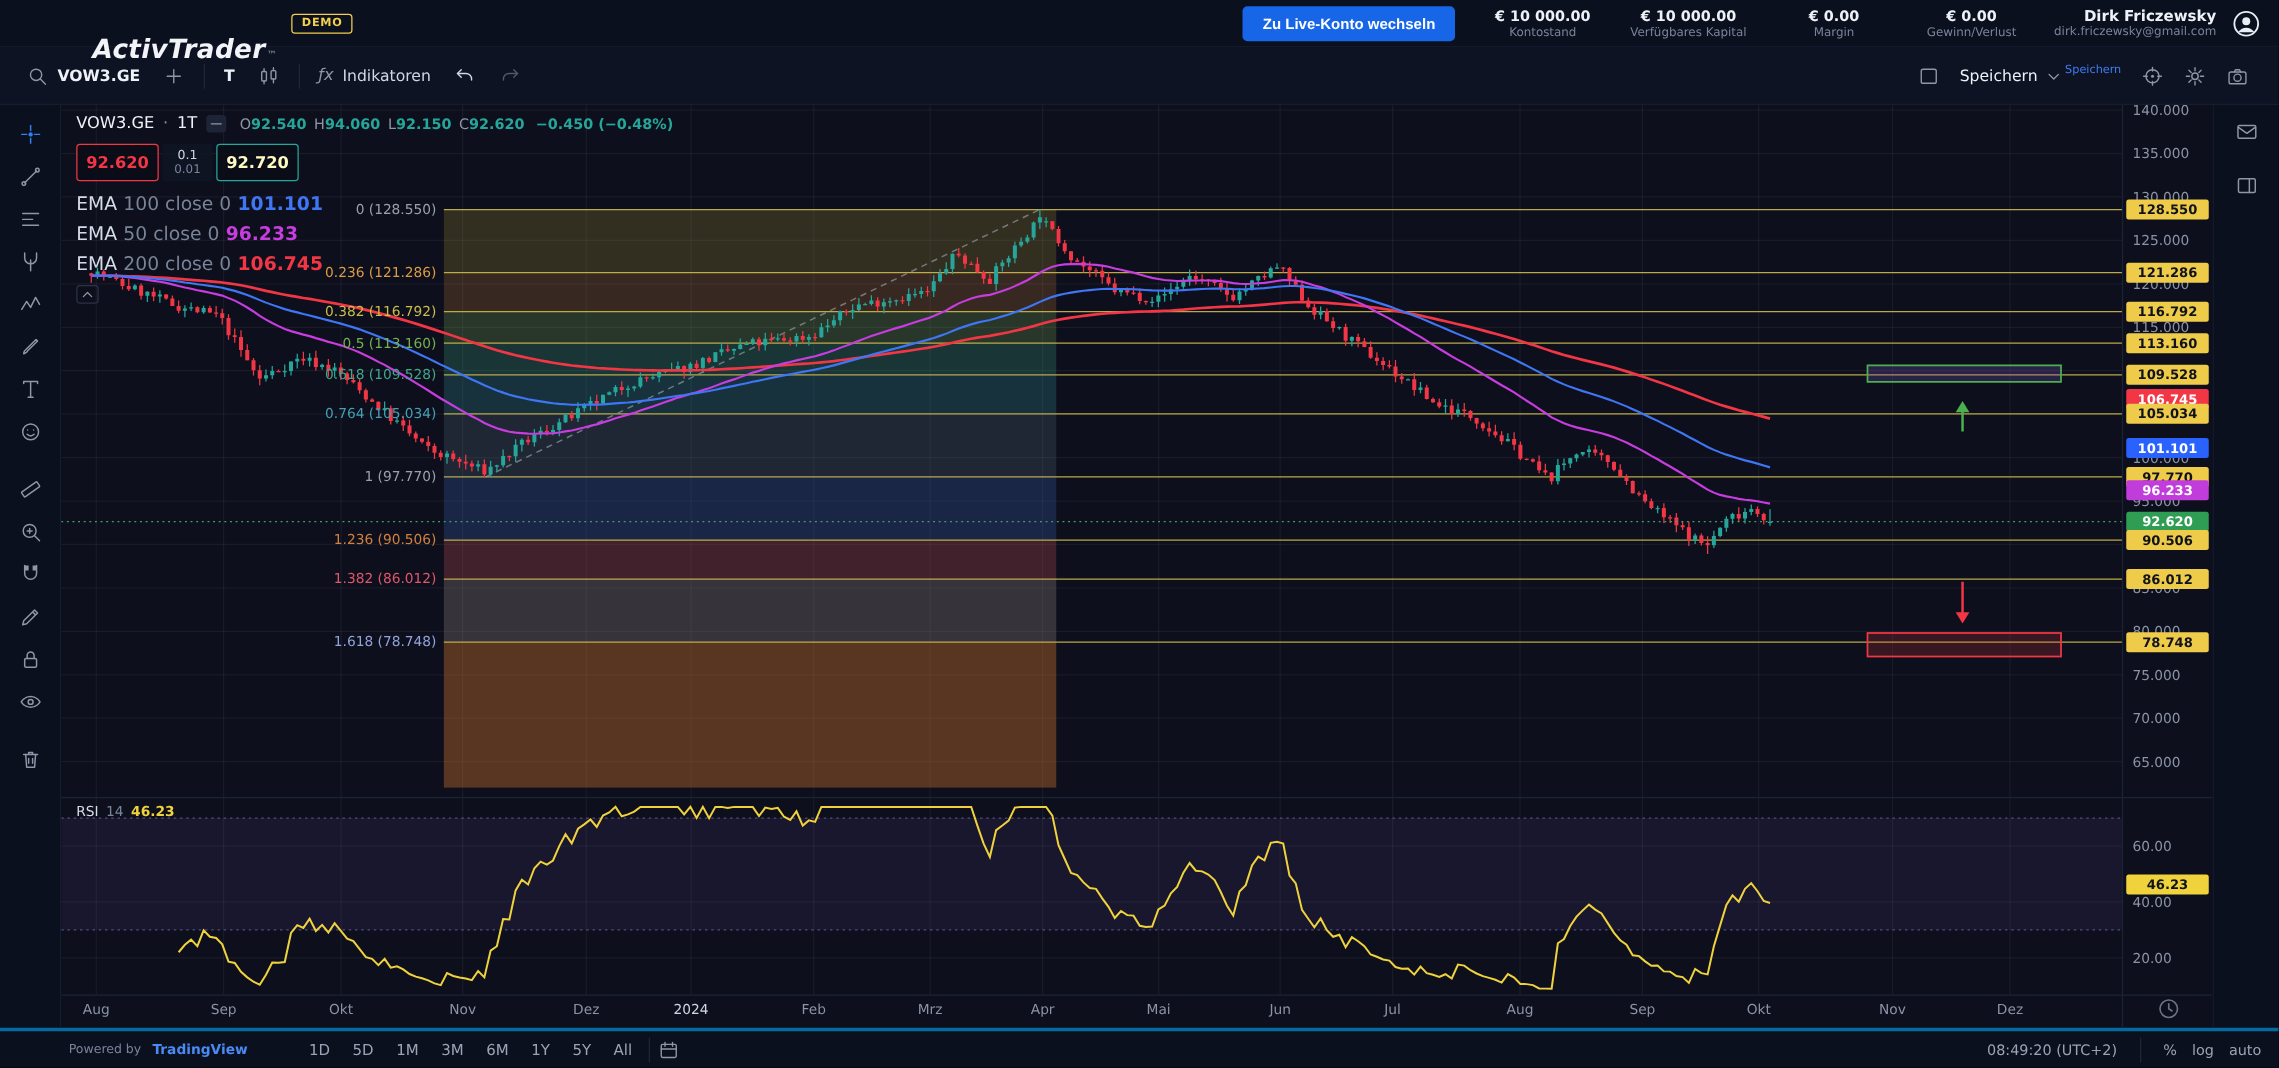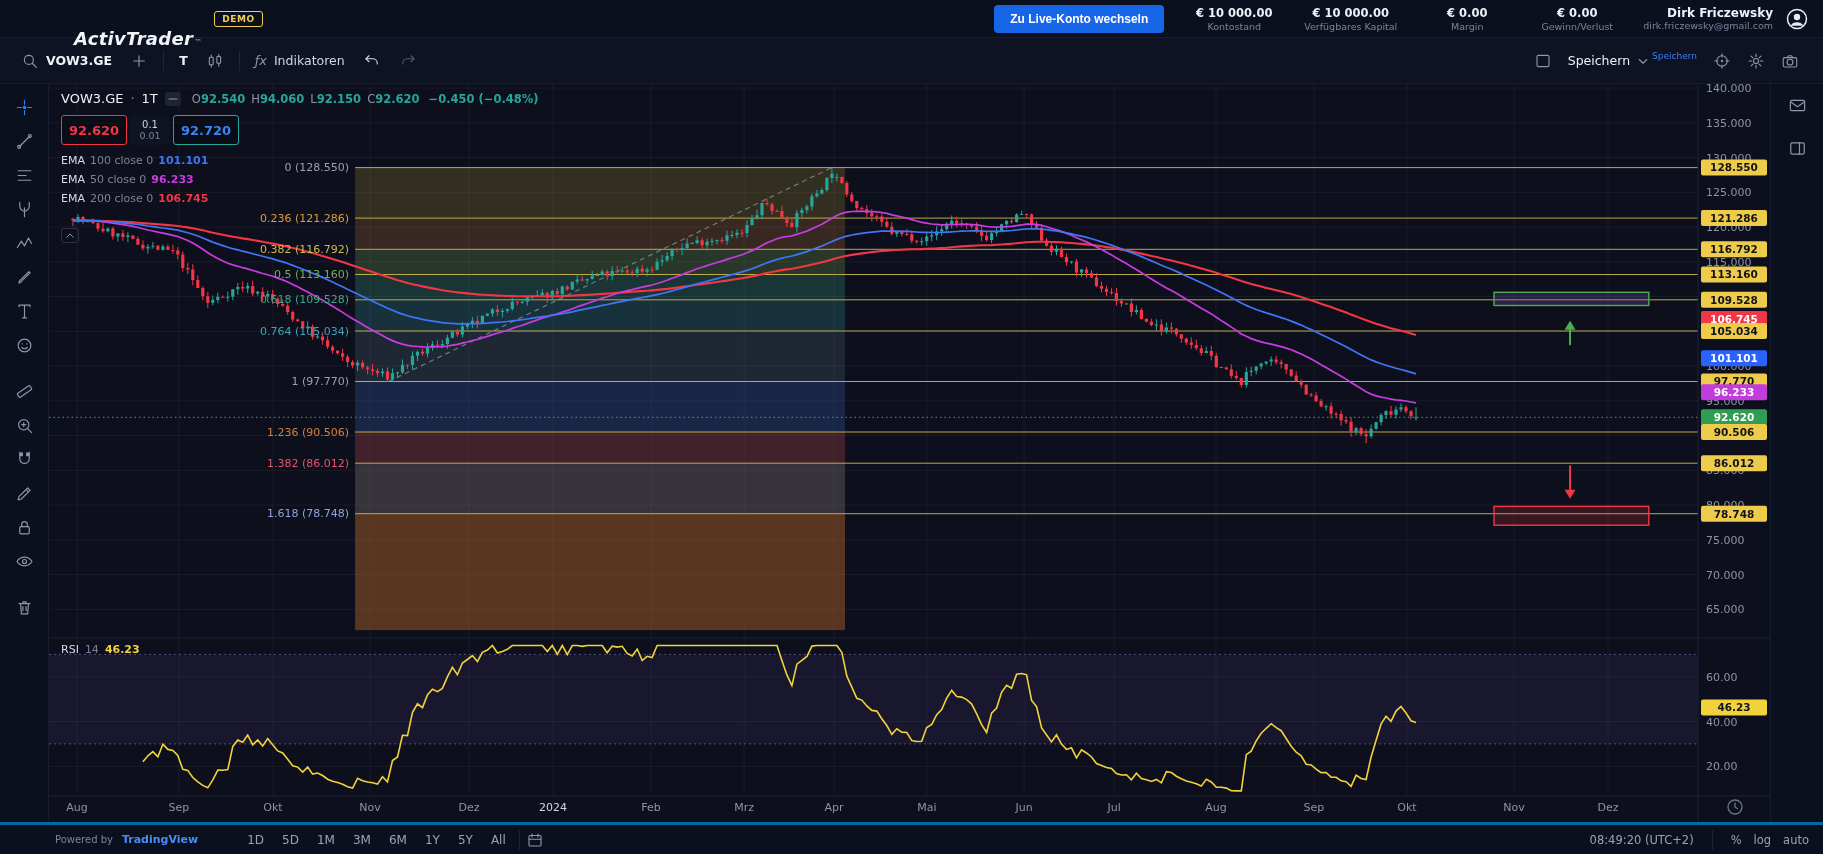--- a/index.html
+++ b/index.html
@@ -10,7 +10,7 @@
   
   .topbar{height:38px;display:flex;align-items:center;background:#0b101f;border-bottom:1px solid #161d2f;padding:0 14px 0 74px;}
   .logo{display:flex;align-items:baseline;font-style:italic;}
-  .logo-text{font-size:18px;font-weight:600;color:#f2f4f8;letter-spacing:.3px;margin-top:40px;}
+  .logo-text{font-size:21px;font-weight:600;color:#f2f4f8;letter-spacing:.3px;margin-top:40px;}
   .tm{font-size:8px;color:#8e96a8;margin-left:1px;}
   .demo-badge{margin-left:12px;color:#f2cf4d;border:1px solid #f2cf4d;font-size:9px;font-weight:700;padding:2px 7px;border-radius:3px;letter-spacing:.6px;}
   .topbar-right{margin-left:auto;display:flex;align-items:center;}

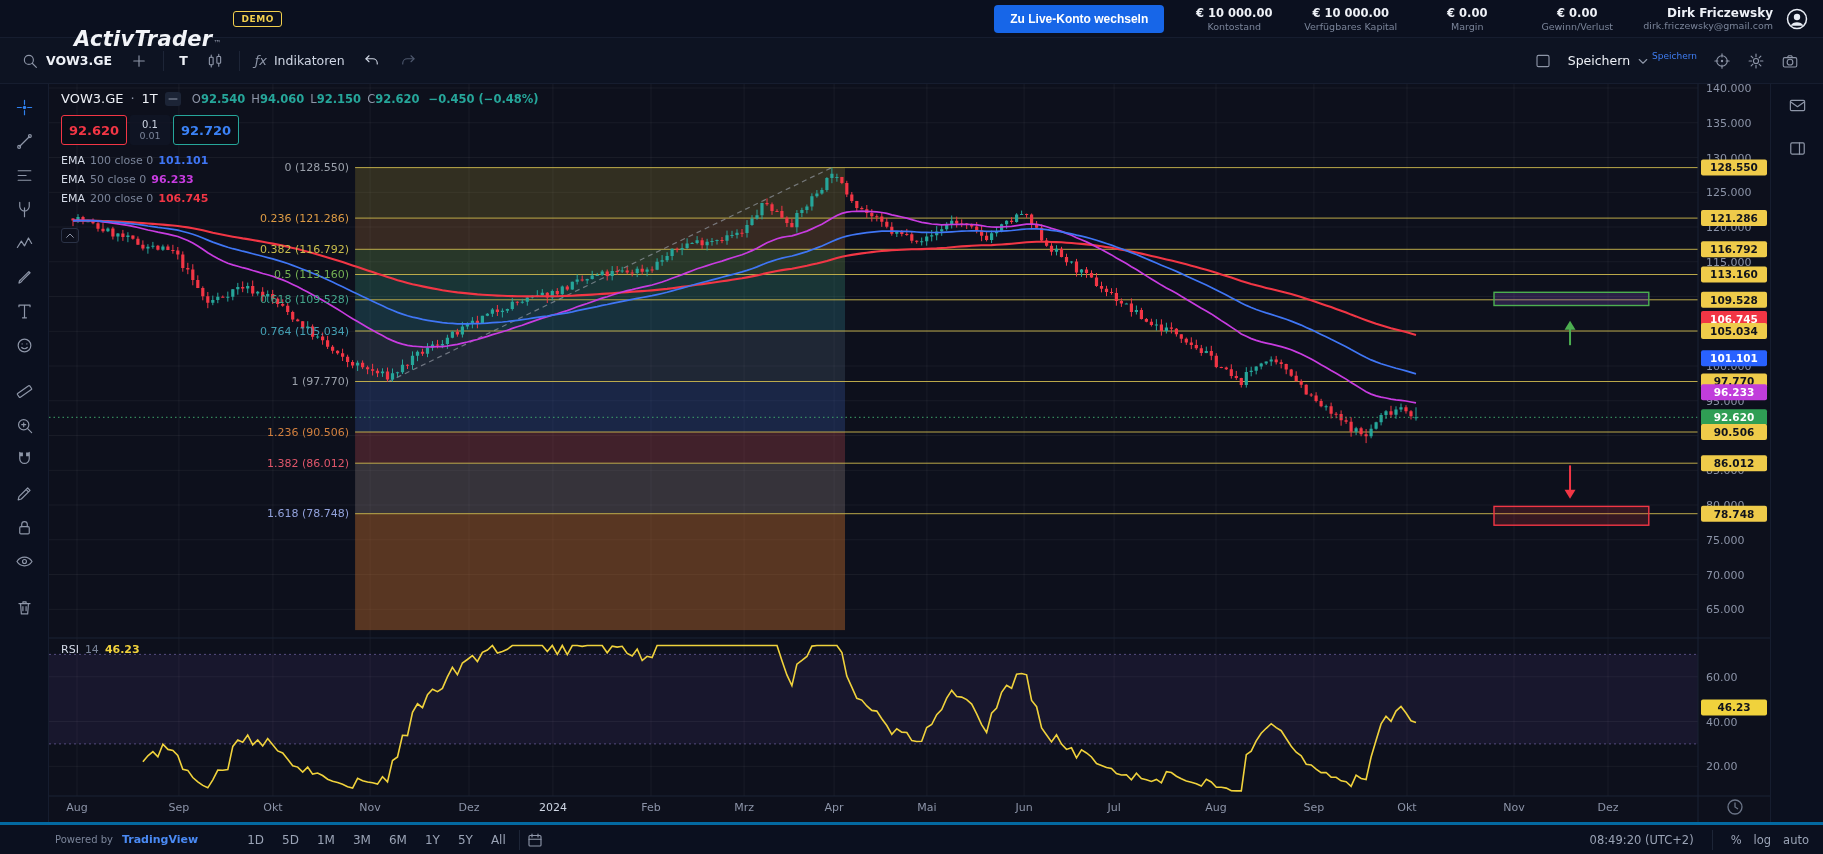--- a/index.html
+++ b/index.html
@@ -61,7 +61,7 @@
   .quote{left:12px;top:31px;display:flex;gap:3px;align-items:stretch;}
   .qbox{width:66px;height:30px;border:1px solid;border-radius:3px;display:flex;align-items:center;justify-content:center;font-size:13px;font-weight:700;background:rgba(10,13,22,.85);cursor:pointer;}
   .qbox.sell{color:#f23645;border-color:#f23645;}
-  .qbox.buy{color:#3b82f6;border-color:#26a69a;}
+  .qbox.buy{color:#fef9c3;border-color:#26a69a;}
   .spread{width:40px;height:30px;display:flex;flex-direction:column;align-items:center;justify-content:center;background:rgba(16,21,36,.85);border-radius:3px;}
   .spread .s1{font-size:10px;color:#cfd6e4;}
   .spread .s2{font-size:9.5px;color:#7a8499;}

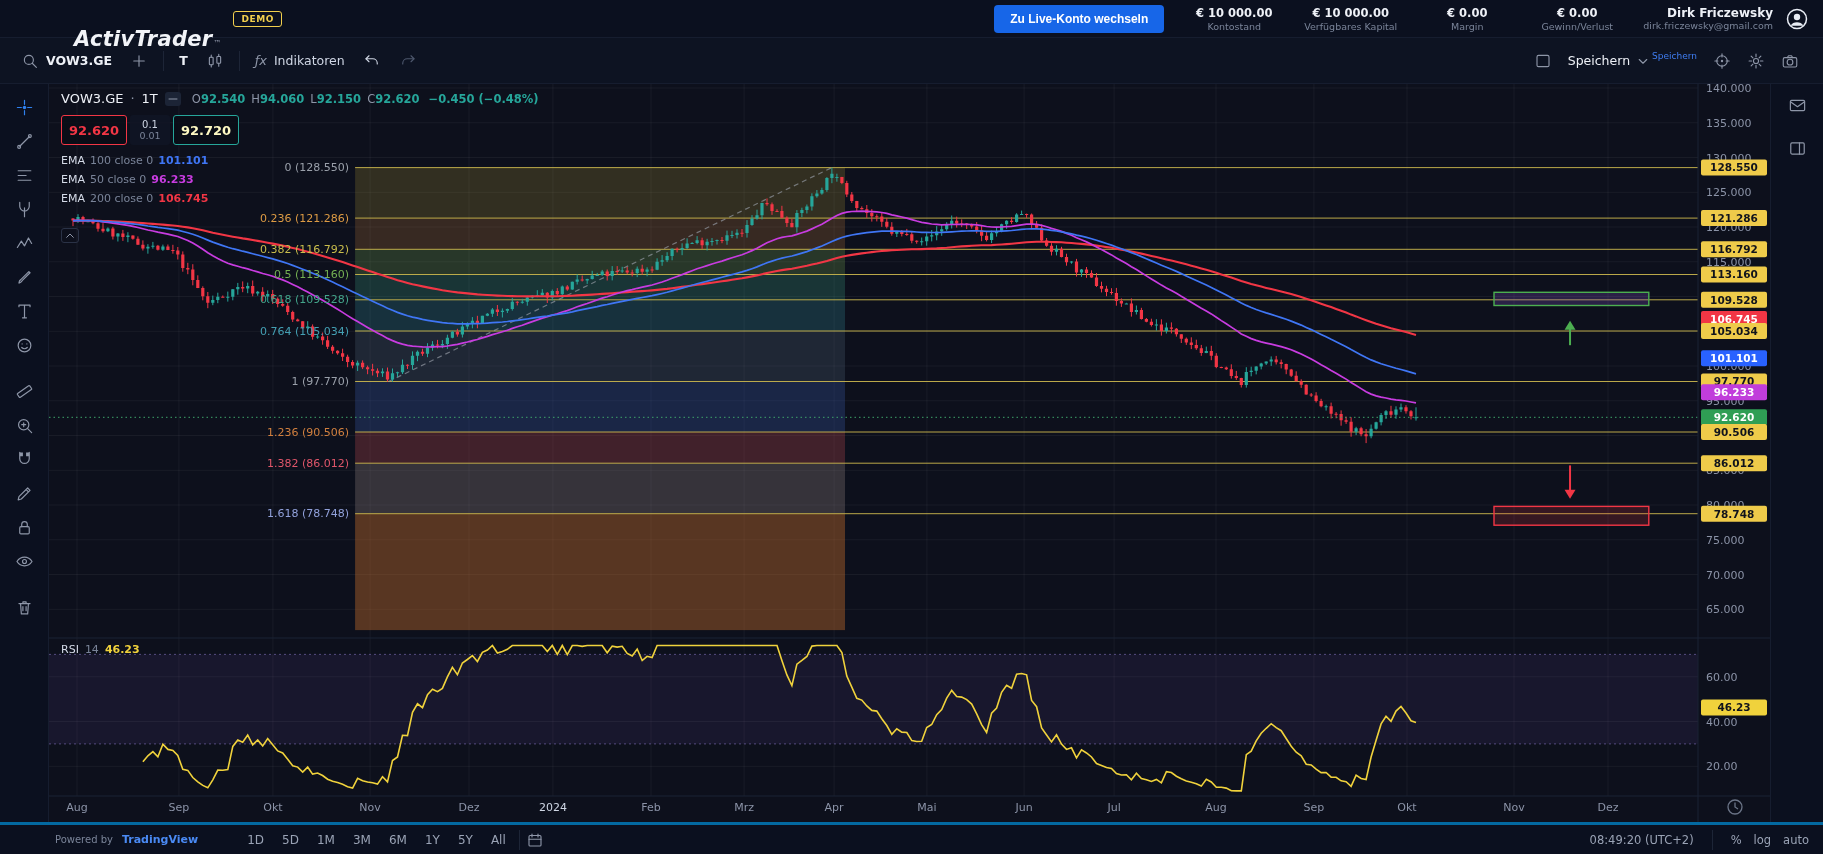--- a/index.html
+++ b/index.html
@@ -66,7 +66,7 @@
   .spread .s1{font-size:10px;color:#cfd6e4;}
   .spread .s2{font-size:9.5px;color:#7a8499;}
   .ema-block{left:12px;top:70px;display:flex;flex-direction:column;gap:6px;}
-  .ema-row{display:flex;gap:5px;font-size:11px;align-items:flex-end;cursor:pointer;}
+  .ema-row{display:flex;gap:5px;font-size:15px;align-items:flex-end;cursor:pointer;}
   .ema-row .n{color:#d5dbe8;}
   .ema-row .p{color:#7a8499;}
   .ema-row .v{font-weight:600;}

